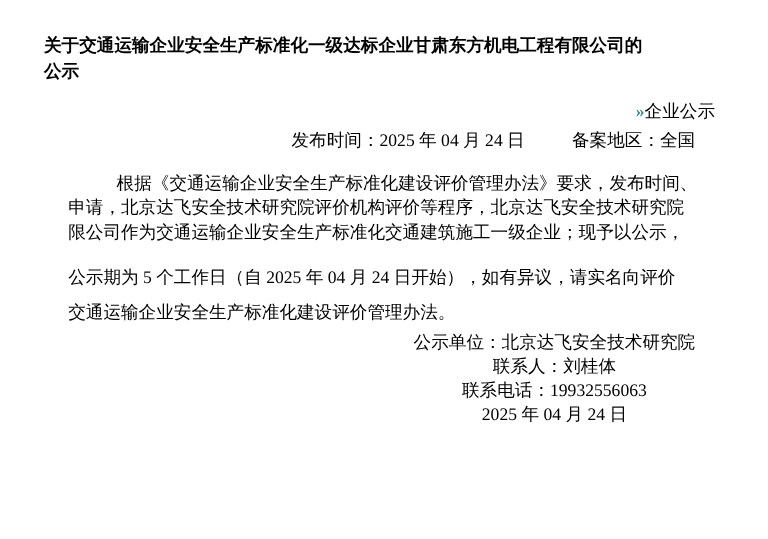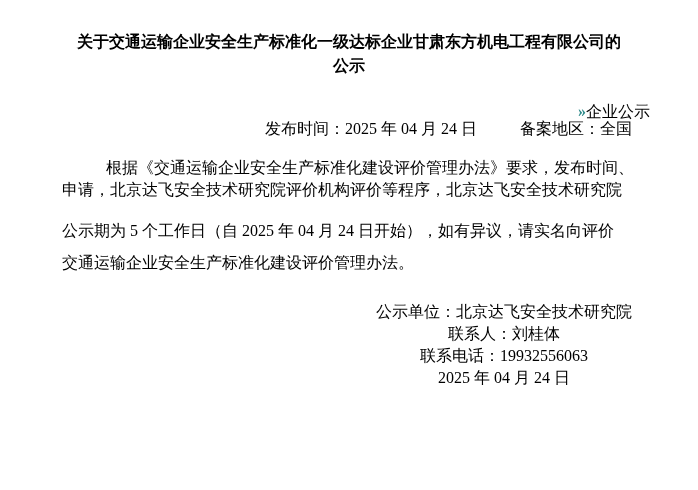--- a/index.html
+++ b/index.html
@@ -22,7 +22,6 @@
     top: 30px;
     left: 40px;
     right: 40px;
-    text-align: center;
     font-weight: bold;
     font-size: 16px;
     line-height: 24px;

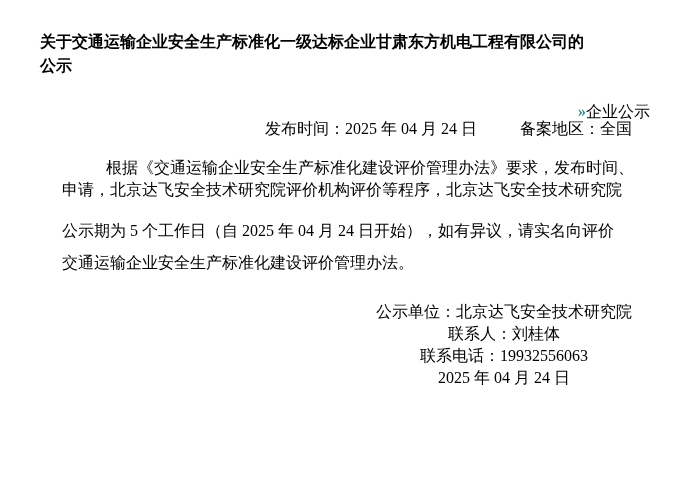--- a/index.html
+++ b/index.html
@@ -28,7 +28,7 @@
   }
   .category-link {
     position: absolute;
-    top: 102px;
+    top: 92px;
     right: 48px;
     line-height: 20px;
     white-space: nowrap;

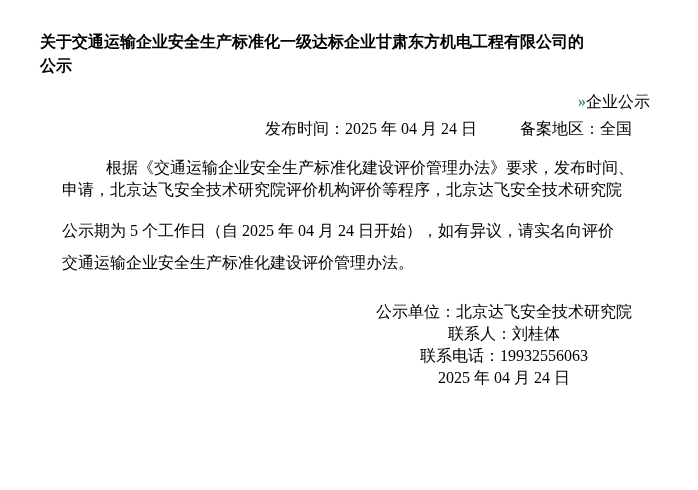--- a/index.html
+++ b/index.html
@@ -94,6 +94,7 @@
   <div class="body-text">
     <div class="line l1 indent">根据《交通运输企业安全生产标准化建设评价管理办法》要求，发布时间、</div>
     <div class="line l2">申请，北京达飞安全技术研究院评价机构评价等程序，北京达飞安全技术研究院</div>
+    <div class="line l3">限公司作为交通运输企业安全生产标准化交通建筑施工一级企业；现予以公示，</div>
     <div class="line l4">公示期为 5 个工作日（自 2025 年 04 月 24 日开始），如有异议，请实名向评价</div>
     <div class="line l5">交通运输企业安全生产标准化建设评价管理办法。</div>
   </div>

